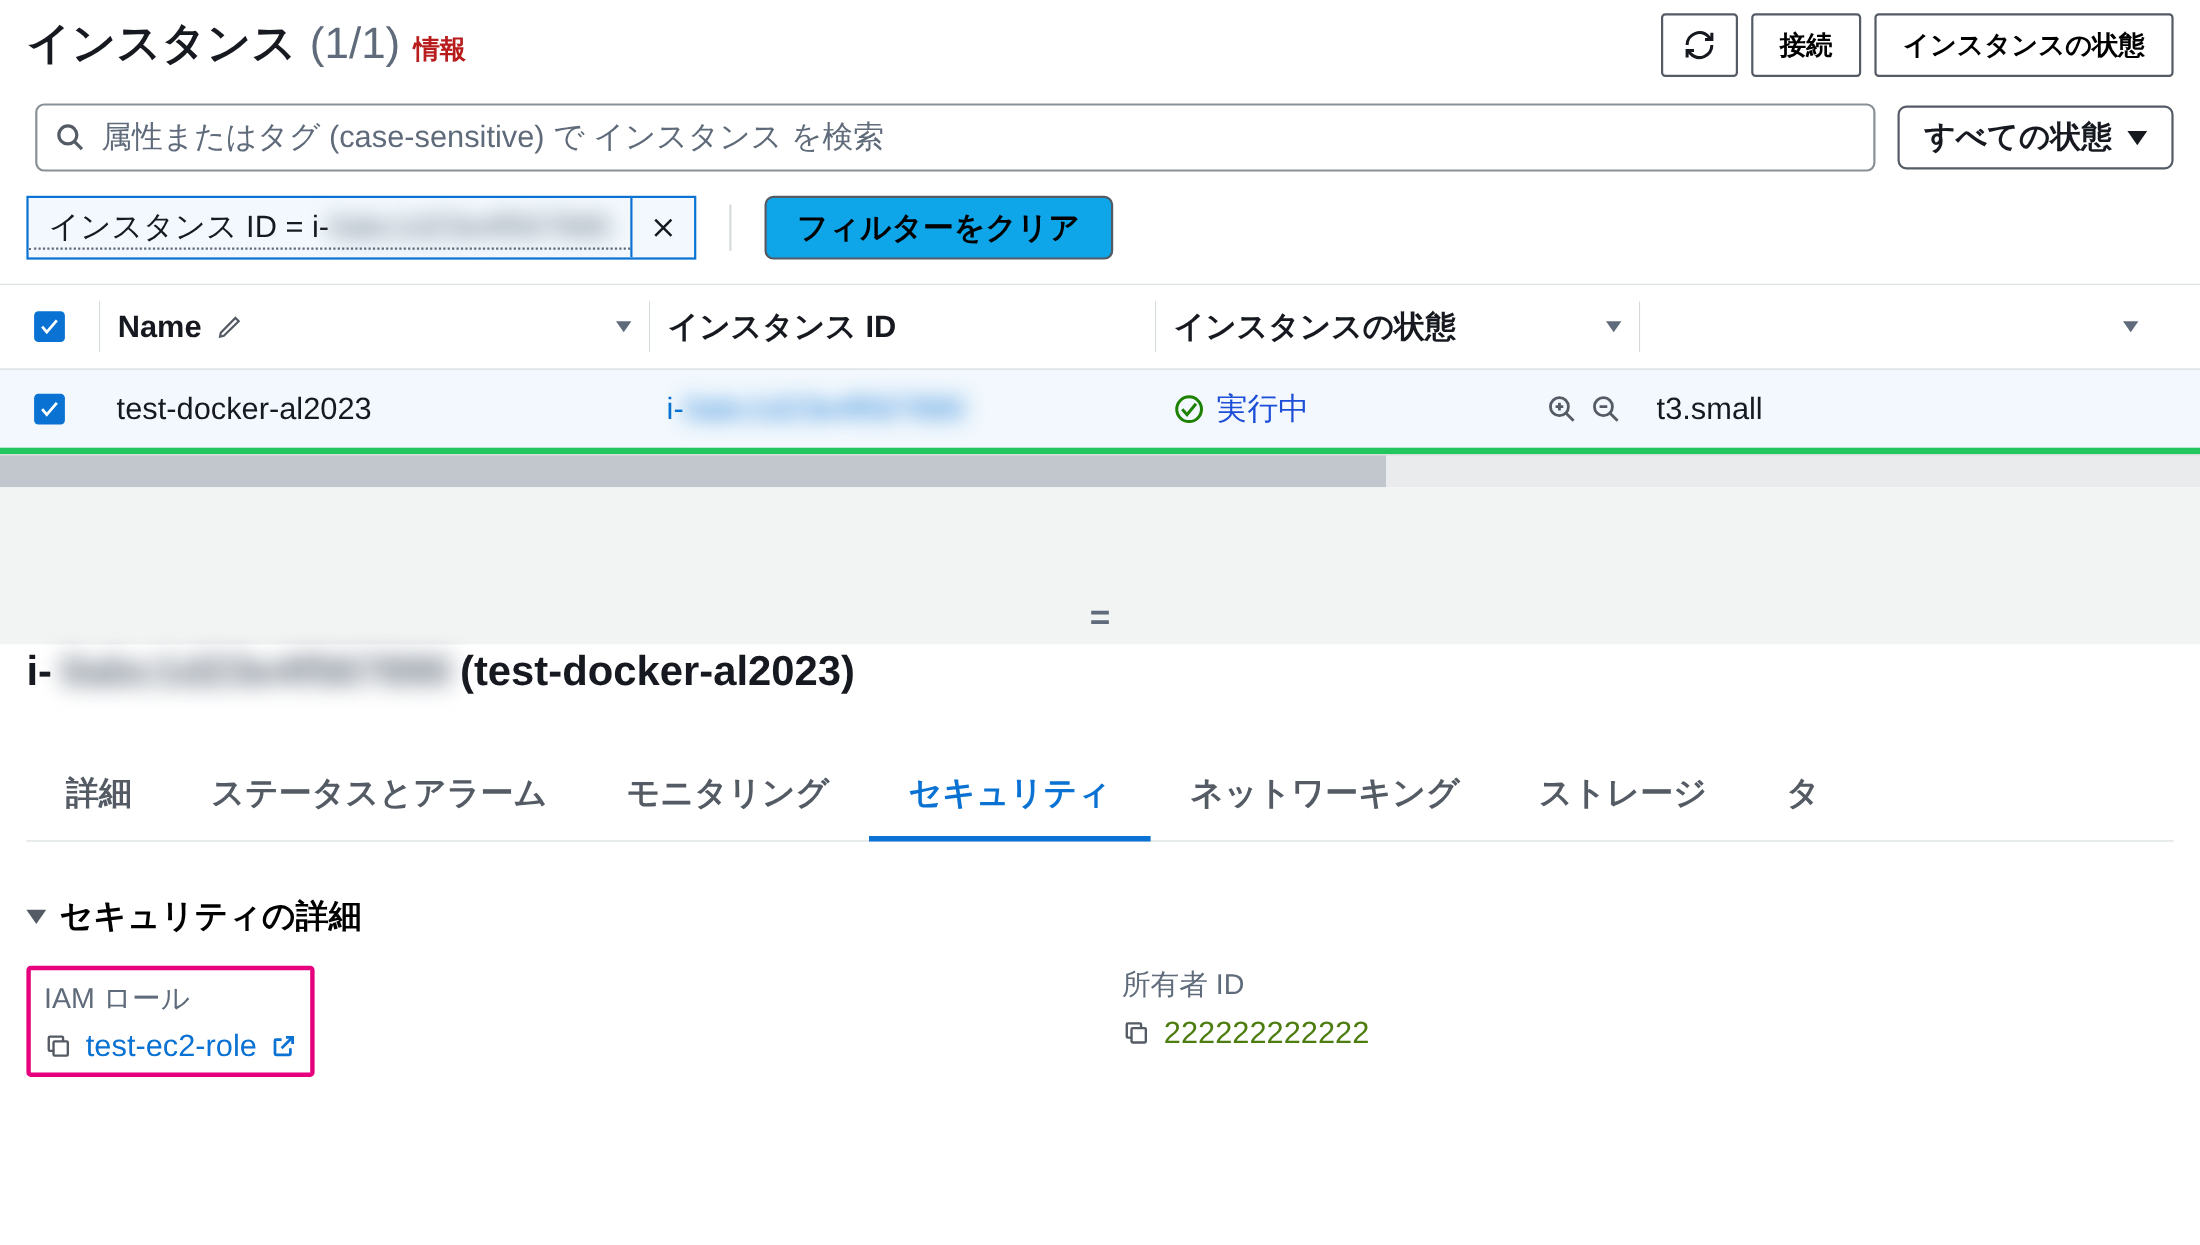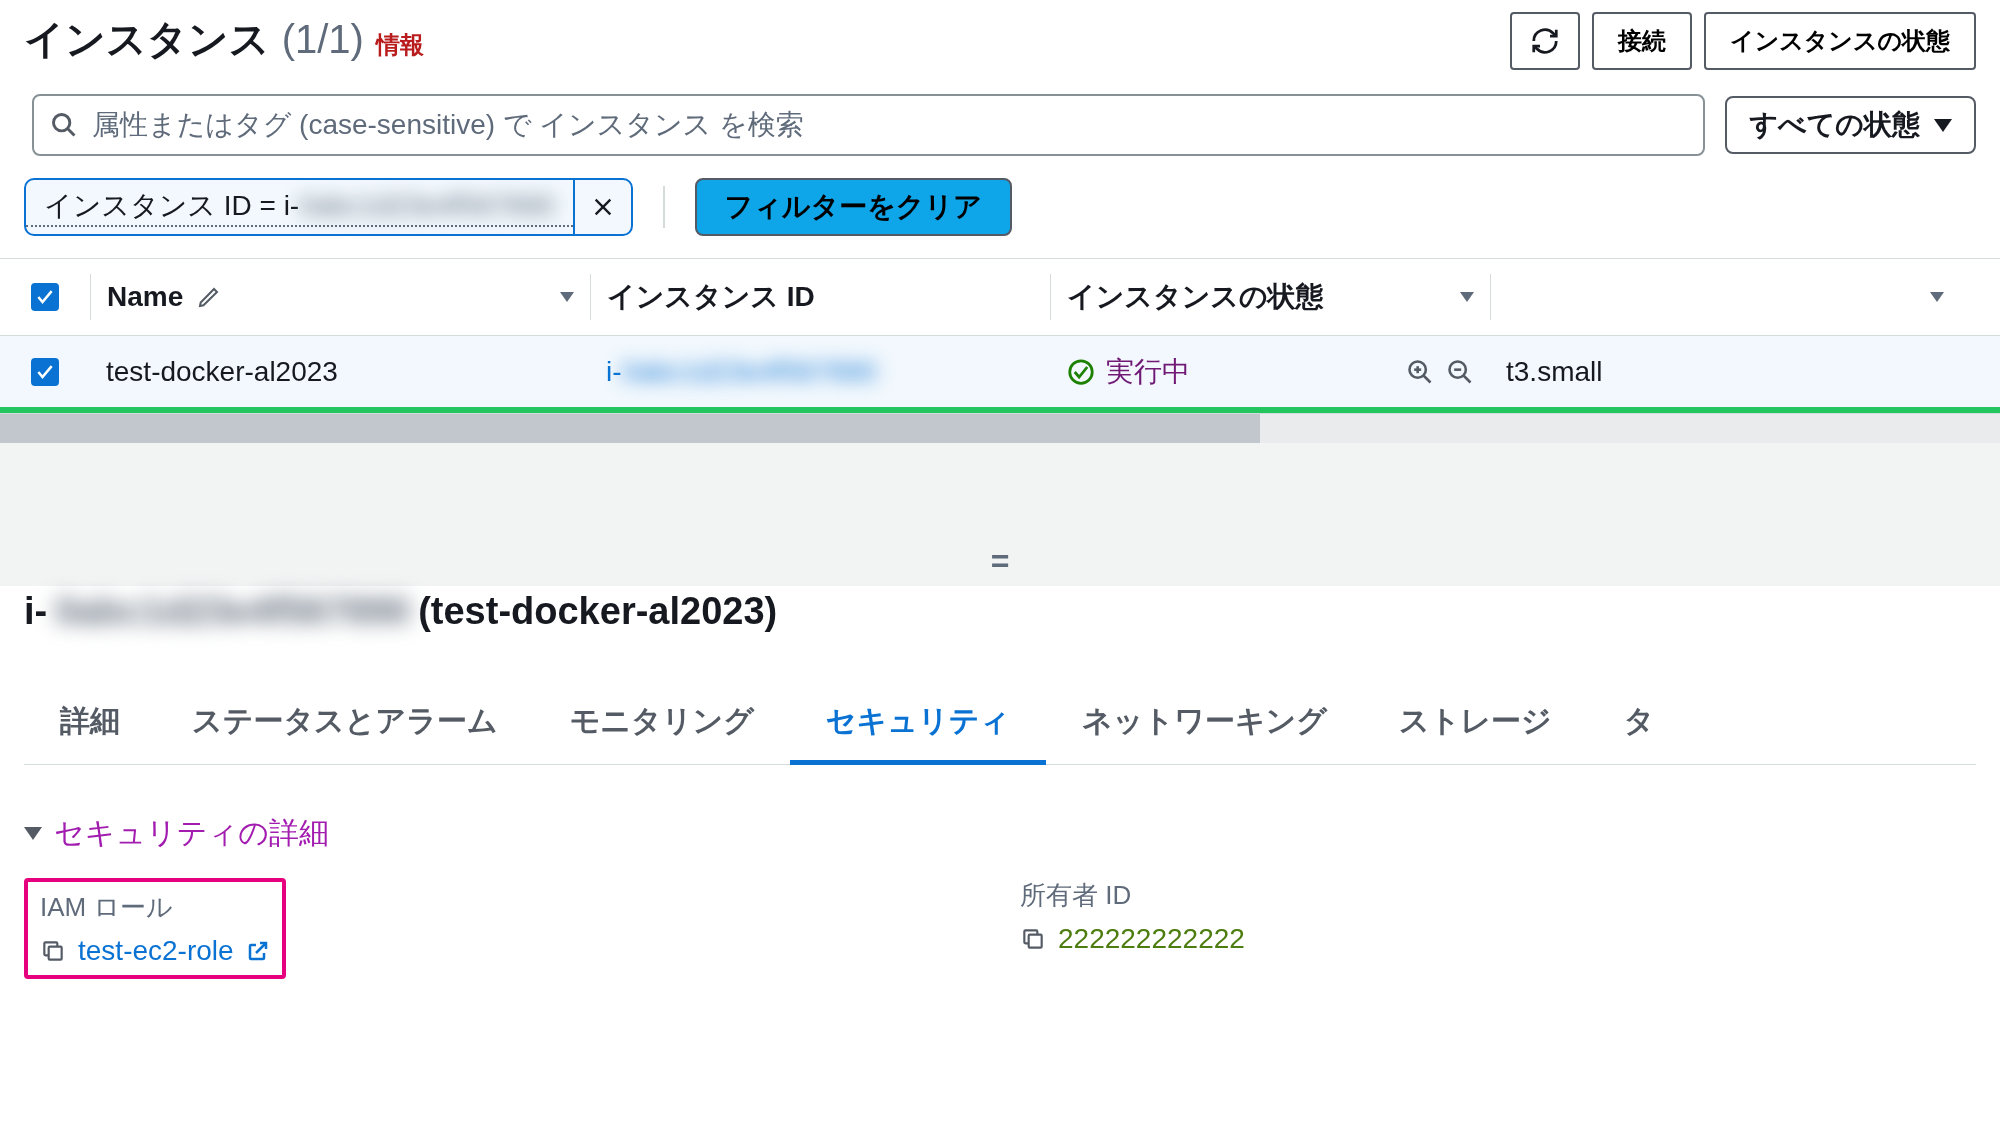--- a/index.html
+++ b/index.html
@@ -122,7 +122,7 @@
       display: flex;
       align-items: center;
       border: 2px solid #0972d3;
-      border-radius: 10px;
+      border-radius: 0;
       background: #f2f8fd;
       height: 58px;
       overflow: hidden;

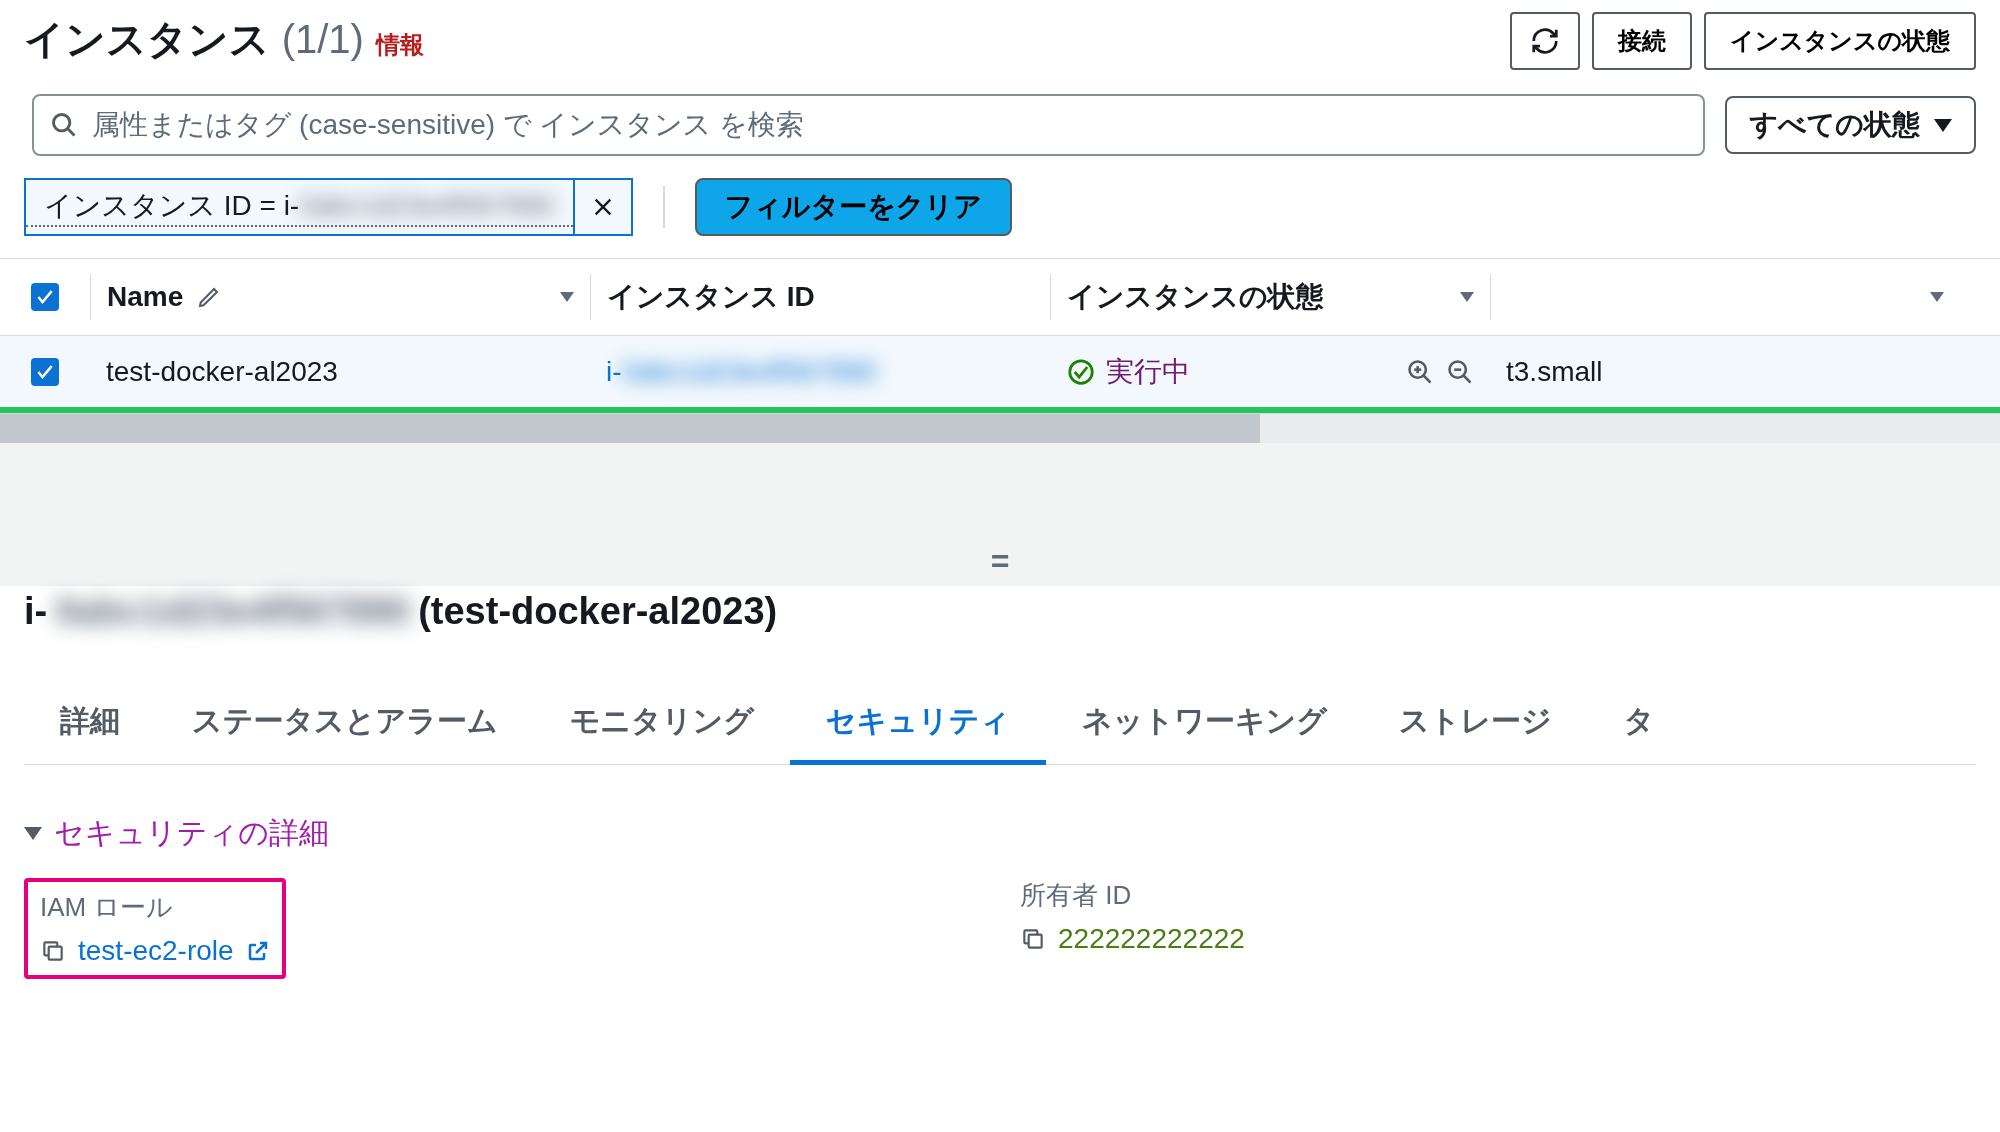--- a/index.html
+++ b/index.html
@@ -218,7 +218,7 @@
     .checkbox svg { width: 20px; height: 20px; stroke: #fff; stroke-width: 3; fill: none; }
     .link { color: #0972d3; cursor: pointer; }
     .blur-span { filter: blur(9px); color:#0972d3; }
-    .status-running { color: #701a75; display: inline-flex; align-items: center; gap: 10px; font-size: 28px; }
+    .status-running { color: #1d4ed8; display: inline-flex; align-items: center; gap: 10px; font-size: 28px; }
     .status-icon-svg { width: 30px; height: 30px; }
     .zoom-icons { margin-left: auto; display: flex; gap: 12px; color:#545b64; }
     .scroll-track { height: 30px; background: #e9ebed; border-top: 1px solid #d5dbdb; }

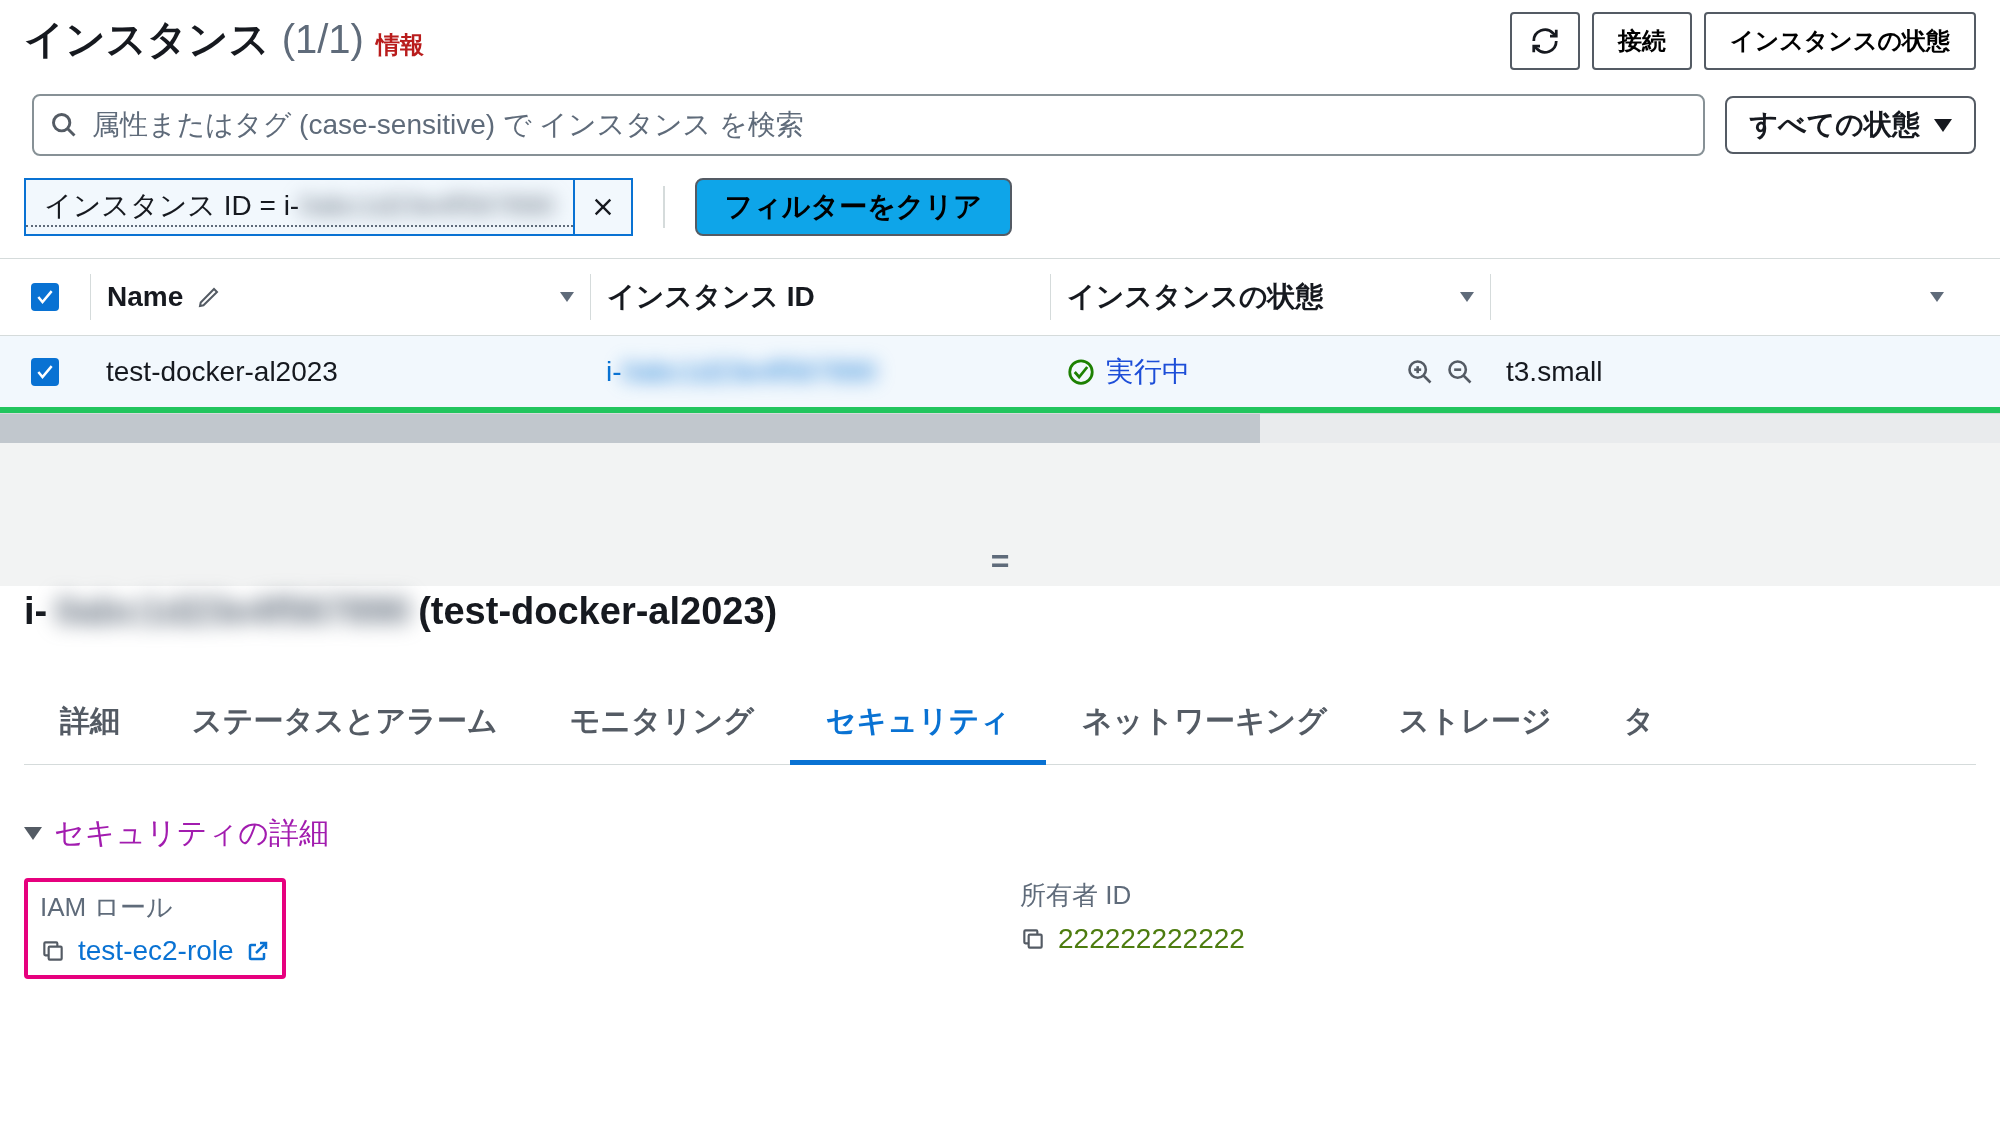--- a/index.html
+++ b/index.html
@@ -276,8 +276,8 @@
       align-items: center;
       gap: 12px;
       font-size: 30px;
-      font-weight: 400;
-      color: #a21caf;
+      font-weight: 700;
+      color: #000000;
       padding: 48px 0 24px 0;
       cursor: pointer;
     }

